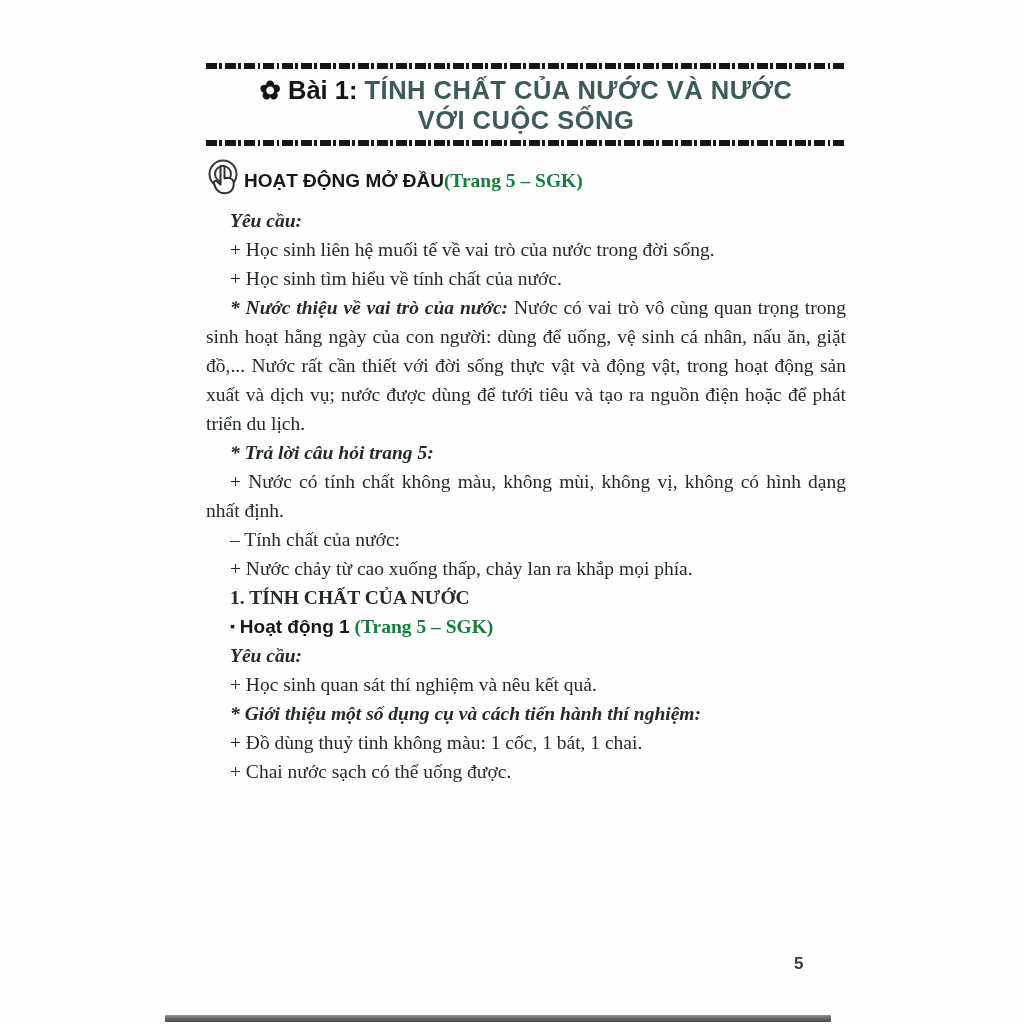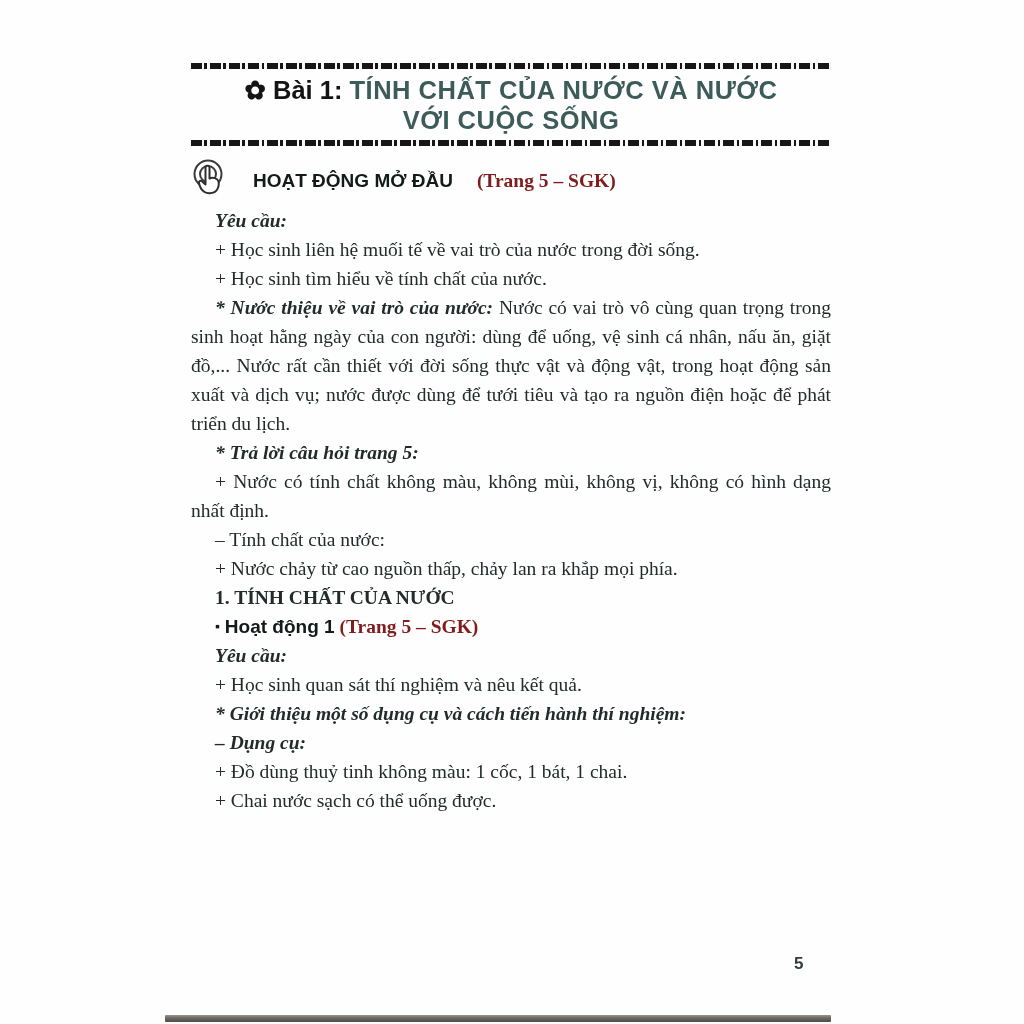--- a/index.html
+++ b/index.html
@@ -5,7 +5,7 @@
   html,body{margin:0;padding:0;background:#f4f4f4;}
   #canvas{position:relative;width:1024px;height:1024px;margin:0 auto;background:#fefefe;overflow:hidden;
           font-family:"Liberation Serif",serif;}
-  #page-col{position:absolute;left:191px;top:63px;width:640px;}
+  #page-col{position:absolute;left:206px;top:63px;width:640px;}
 
   .rule{height:6px;background:repeating-linear-gradient(90deg,#161616 0 11px,#f8f8f8 11px 13.5px,#161616 13.5px 16px,#f8f8f8 16px 19px);}
   .title-block{margin:6px 0 5px;text-align:center;font-family:"Liberation Sans",sans-serif;

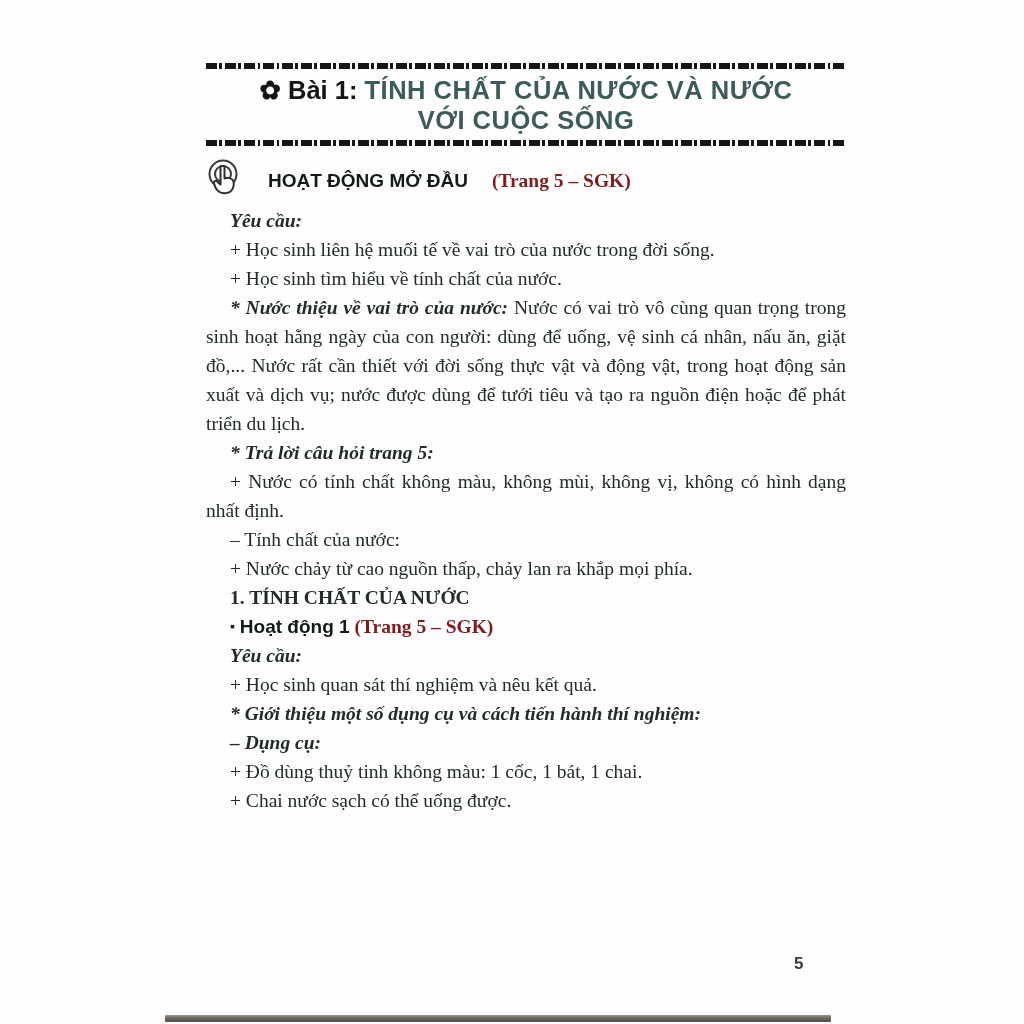--- a/index.html
+++ b/index.html
@@ -13,7 +13,7 @@
   .title-prefix{color:#141414;}
   .title-accent{color:#3c5b59;letter-spacing:0.5px;}
 
-  .activity-heading{display:flex;align-items:center;gap:24px;margin:12px 0 2px -4px;height:46px;}
+  .activity-heading{display:flex;align-items:center;gap:0;margin:12px 0 2px -4px;height:46px;}
   .sans-bold{font-family:"Liberation Sans",sans-serif;font-weight:bold;color:#131a19;font-size:19px;}
   .heading-ref{font-family:"Liberation Serif",serif;font-weight:600;font-size:19.5px;color:#7f1d1d;}
 

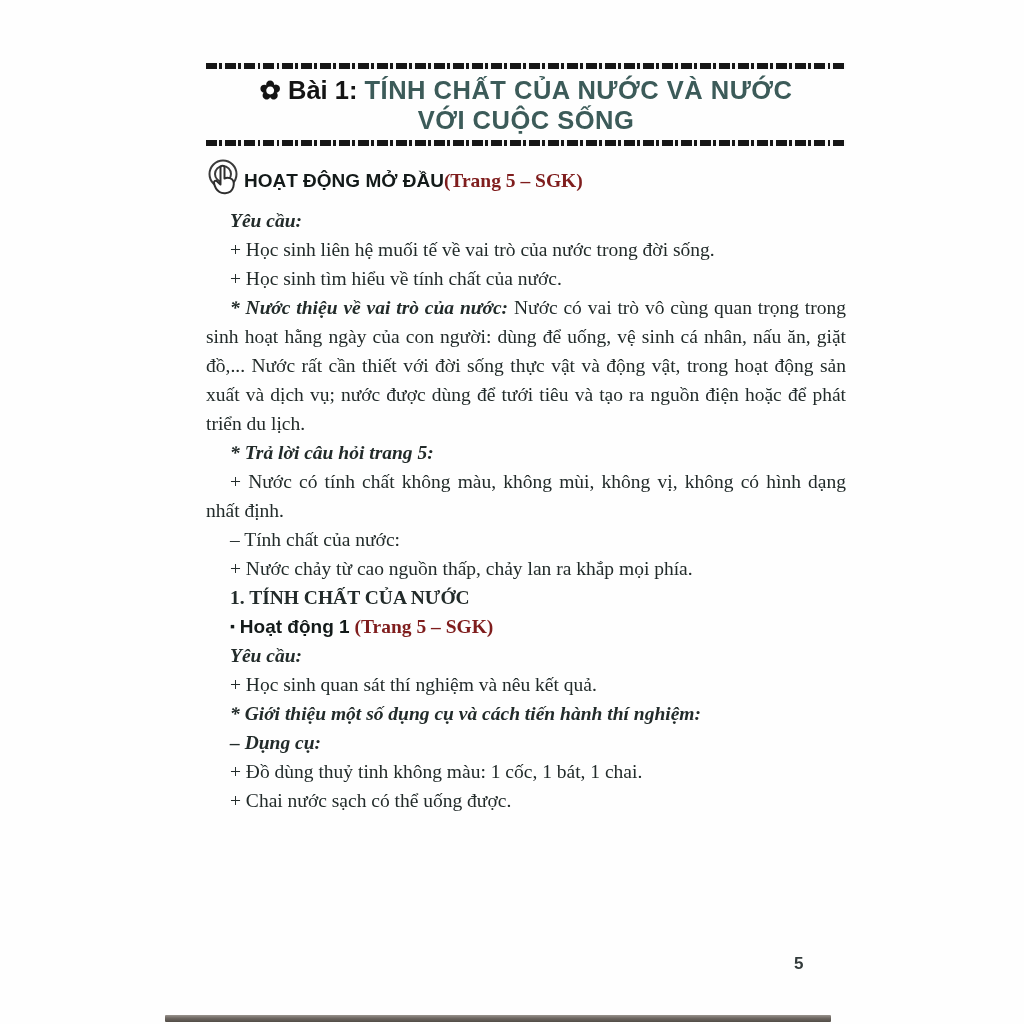--- a/index.html
+++ b/index.html
@@ -15,7 +15,7 @@
 
   .activity-heading{display:flex;align-items:center;gap:0;margin:12px 0 2px -4px;height:46px;}
   .sans-bold{font-family:"Liberation Sans",sans-serif;font-weight:bold;color:#131a19;font-size:19px;}
-  .heading-ref{font-family:"Liberation Serif",serif;font-weight:600;font-size:19.5px;color:#7f1d1d;}
+  .heading-ref{font-family:"Liberation Serif",serif;font-weight:600;font-size:19.5px;color:#15803d;}
 
   p.body{font-size:19.5px;line-height:29px;color:#222b2a;text-align:justify;
          text-indent:24px;margin:0 0;}

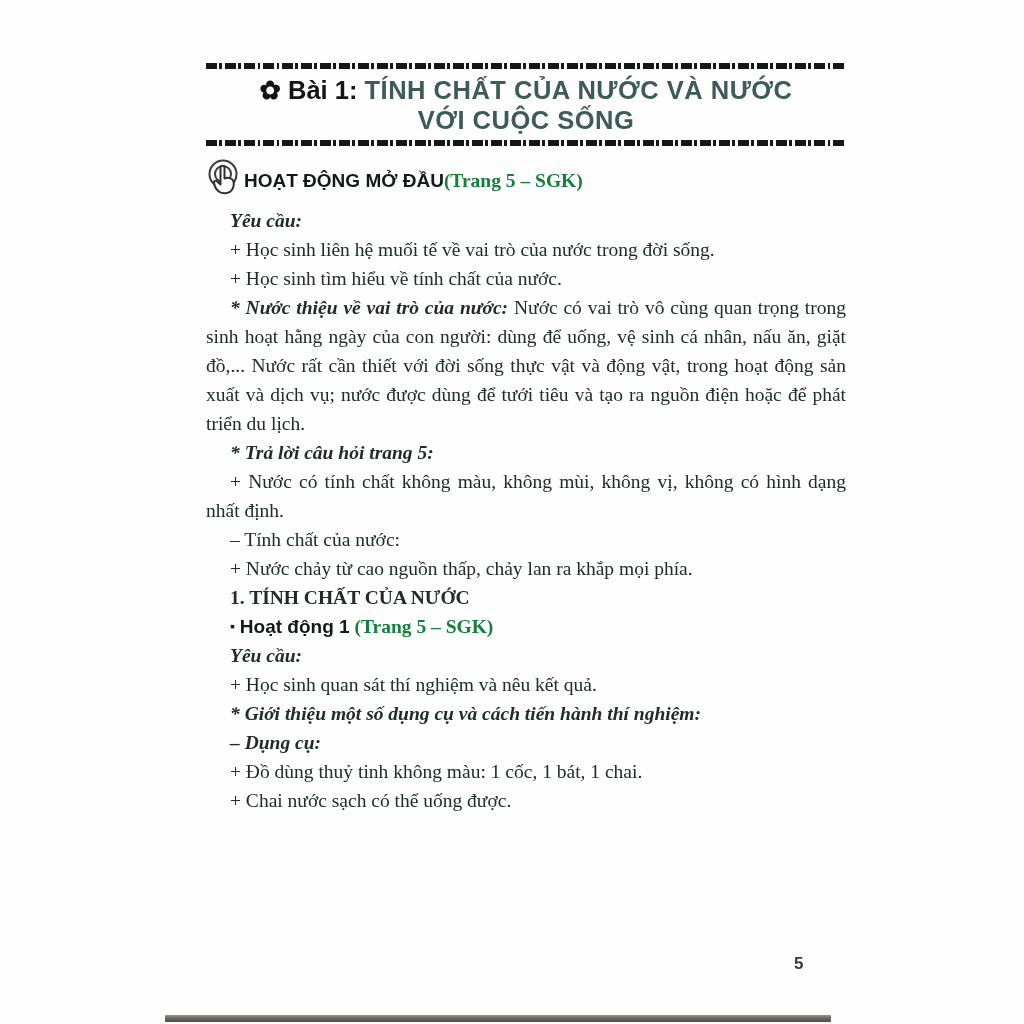--- a/index.html
+++ b/index.html
@@ -74,7 +74,7 @@
     <p class="body noj"><span class="bi">* Trả lời câu hỏi trang 5:</span></p>
     <p class="body">+ Nước có tính chất không màu, không mùi, không vị, không có hình dạng nhất định.</p>
     <p class="body noj">– Tính chất của nước:</p>
-    <p class="body noj">+ Nước chảy từ cao nguồn thấp, chảy lan ra khắp mọi phía.</p>
+    <p class="body noj">+ Nước chảy từ cao xuống thấp, chảy lan ra khắp mọi phía.</p>
 
     <p class="body section-heading">1. TÍNH CHẤT CỦA NƯỚC</p>
 

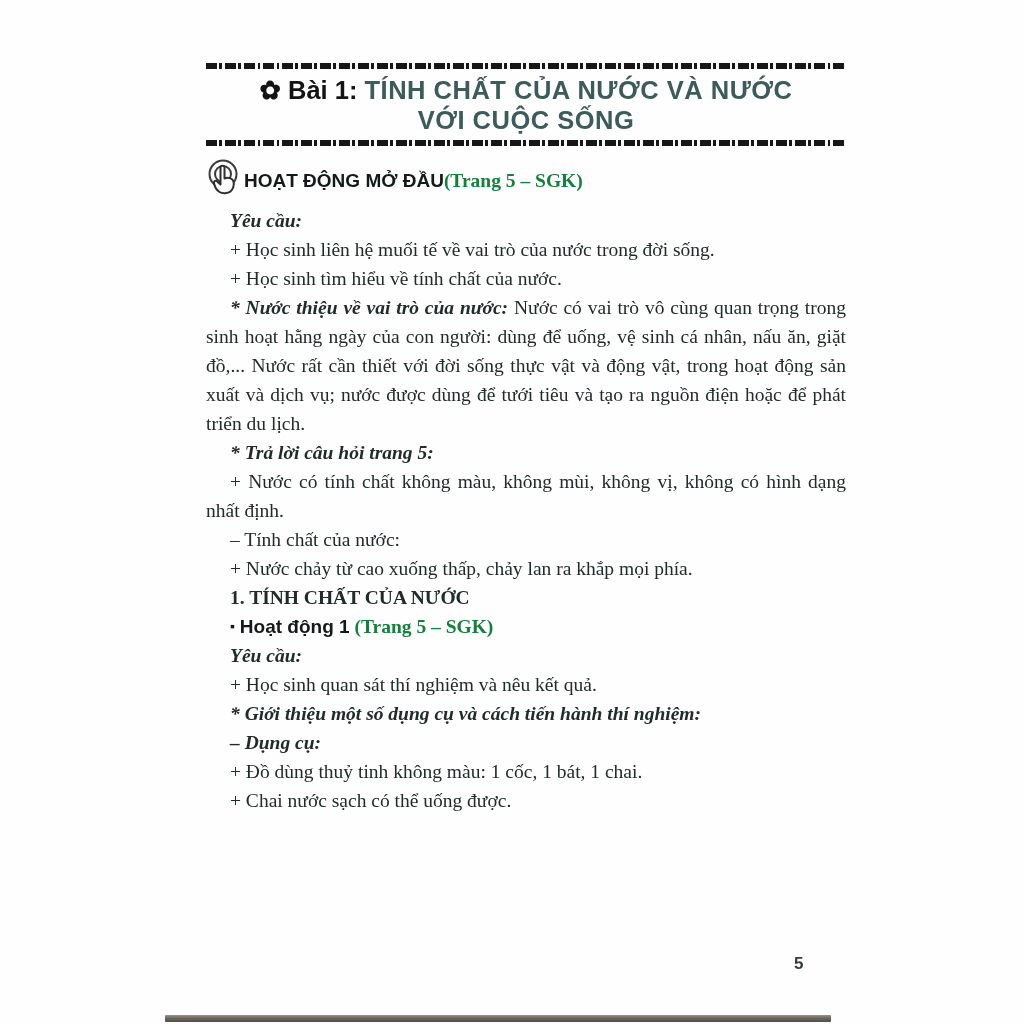--- a/index.html
+++ b/index.html
@@ -84,7 +84,6 @@
     <p class="body noj">+ Học sinh quan sát thí nghiệm và nêu kết quả.</p>
 
     <p class="body noj"><span class="bi">* Giới thiệu một số dụng cụ và cách tiến hành thí nghiệm:</span></p>
-    <p class="body noj"><span class="it">– Dụng cụ:</span></p>
     <p class="body noj">+ Đồ dùng thuỷ tinh không màu: 1 cốc, 1 bát, 1 chai.</p>
     <p class="body noj">+ Chai nước sạch có thể uống được.</p>
 

